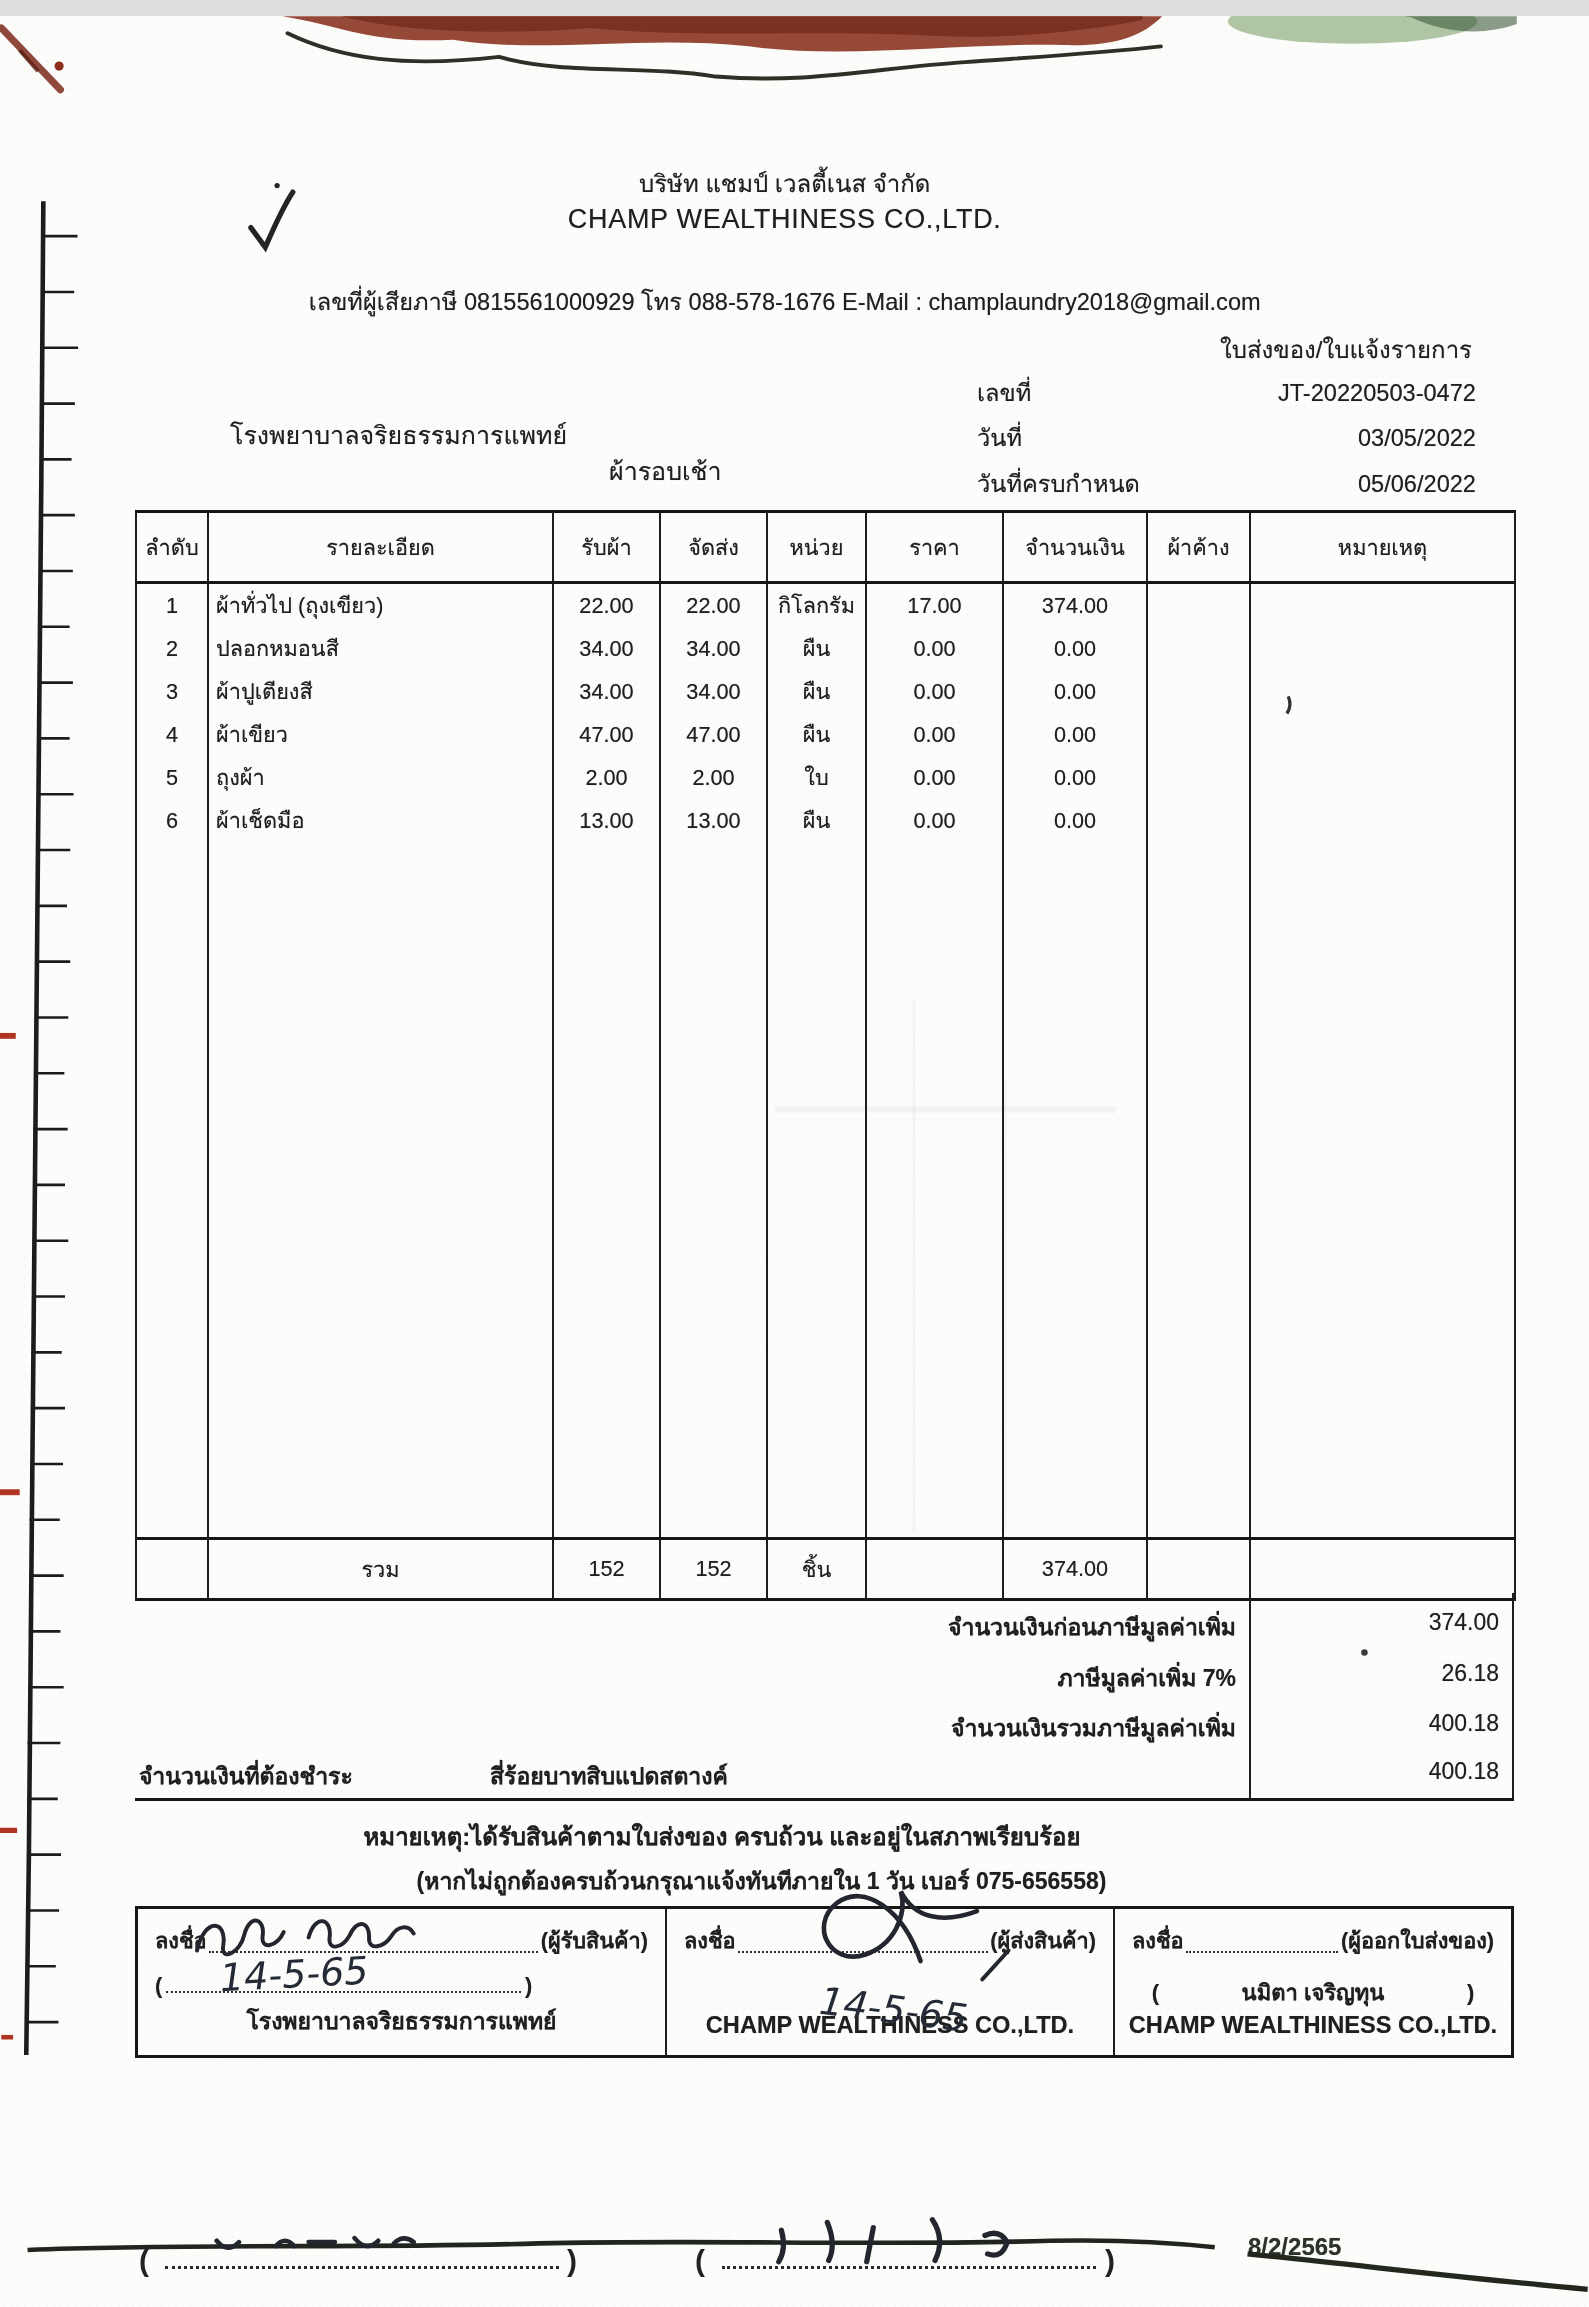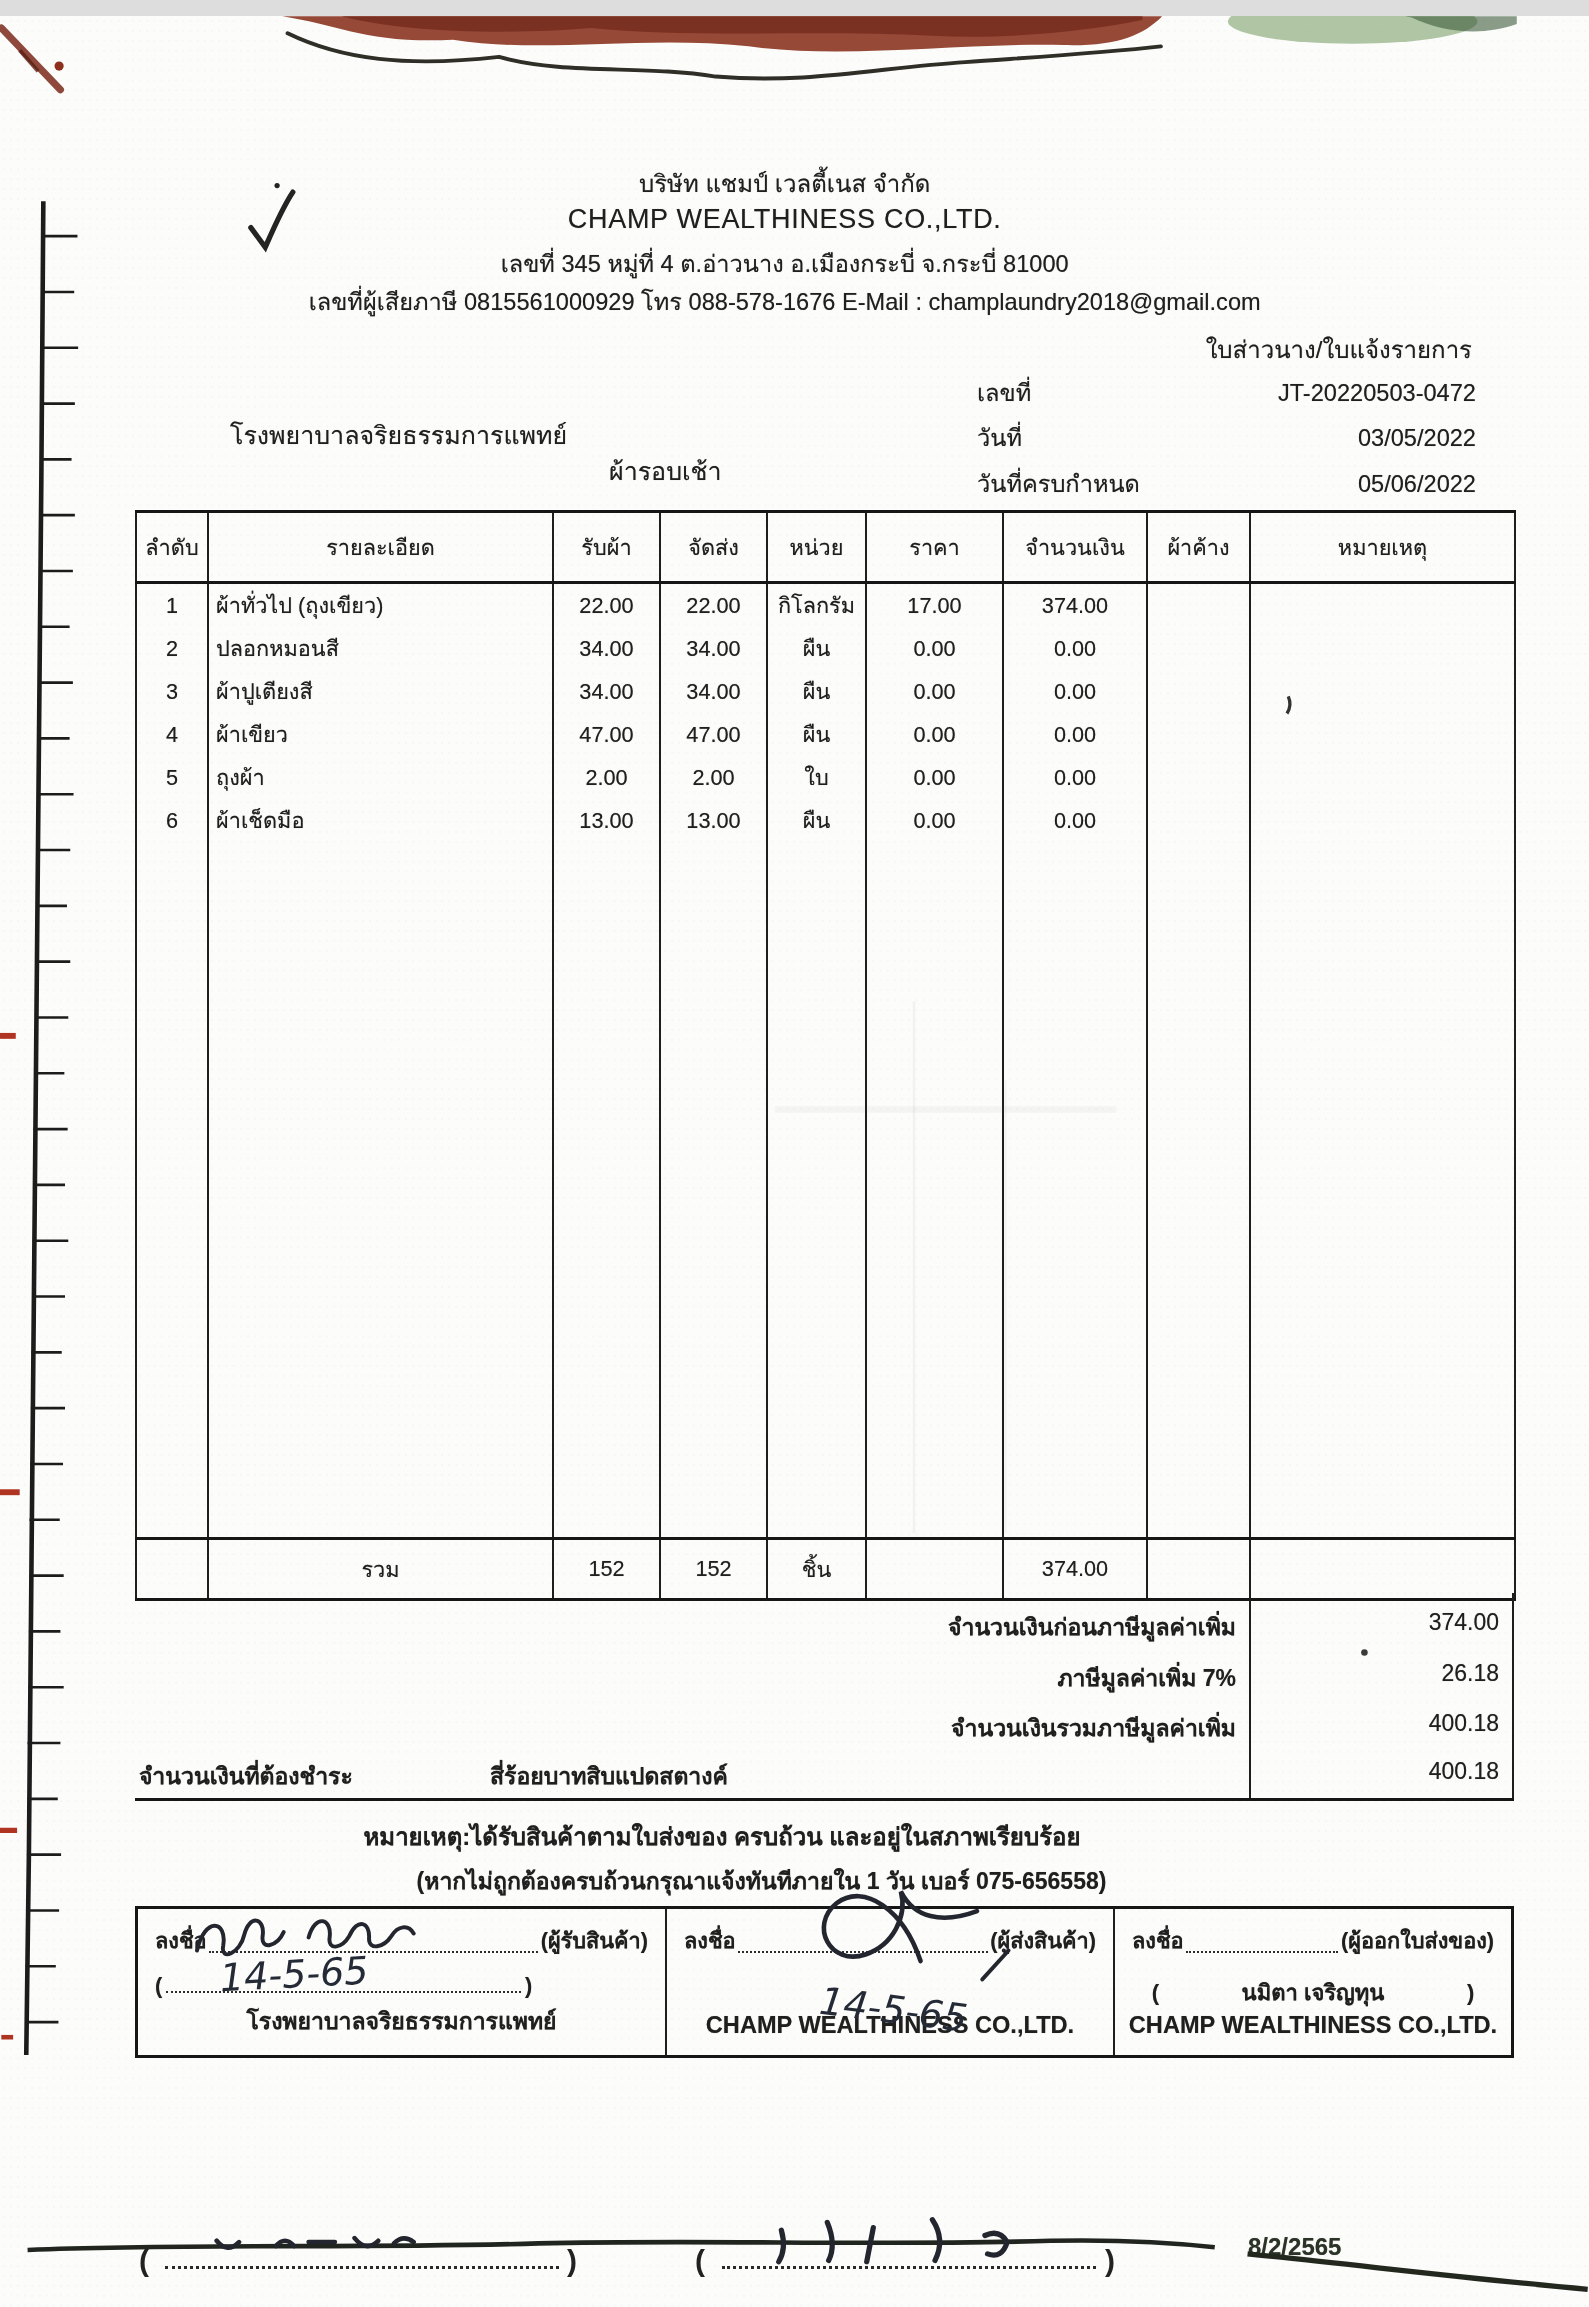--- a/index.html
+++ b/index.html
@@ -107,7 +107,6 @@
 
   <div class="hline h-th pr">บริษัท แชมป์ เวลตี้เนส จำกัด</div>
   <div class="hline h-en pr">CHAMP WEALTHINESS CO.,LTD.</div>
-  <div class="hline h-ad pr">เลขที่ 345 หมู่ที่ 4 ต.อ่าวนาง อ.เมืองกระบี่ จ.กระบี่ 81000</div>
   <div class="hline h-tax pr">เลขที่ผู้เสียภาษี 0815561000929 โทร 088-578-1676 E-Mail : champlaundry2018@gmail.com</div>
 
   <div class="doc-title pr">ใบส่าวนาง/ใบแจ้งรายการ</div>

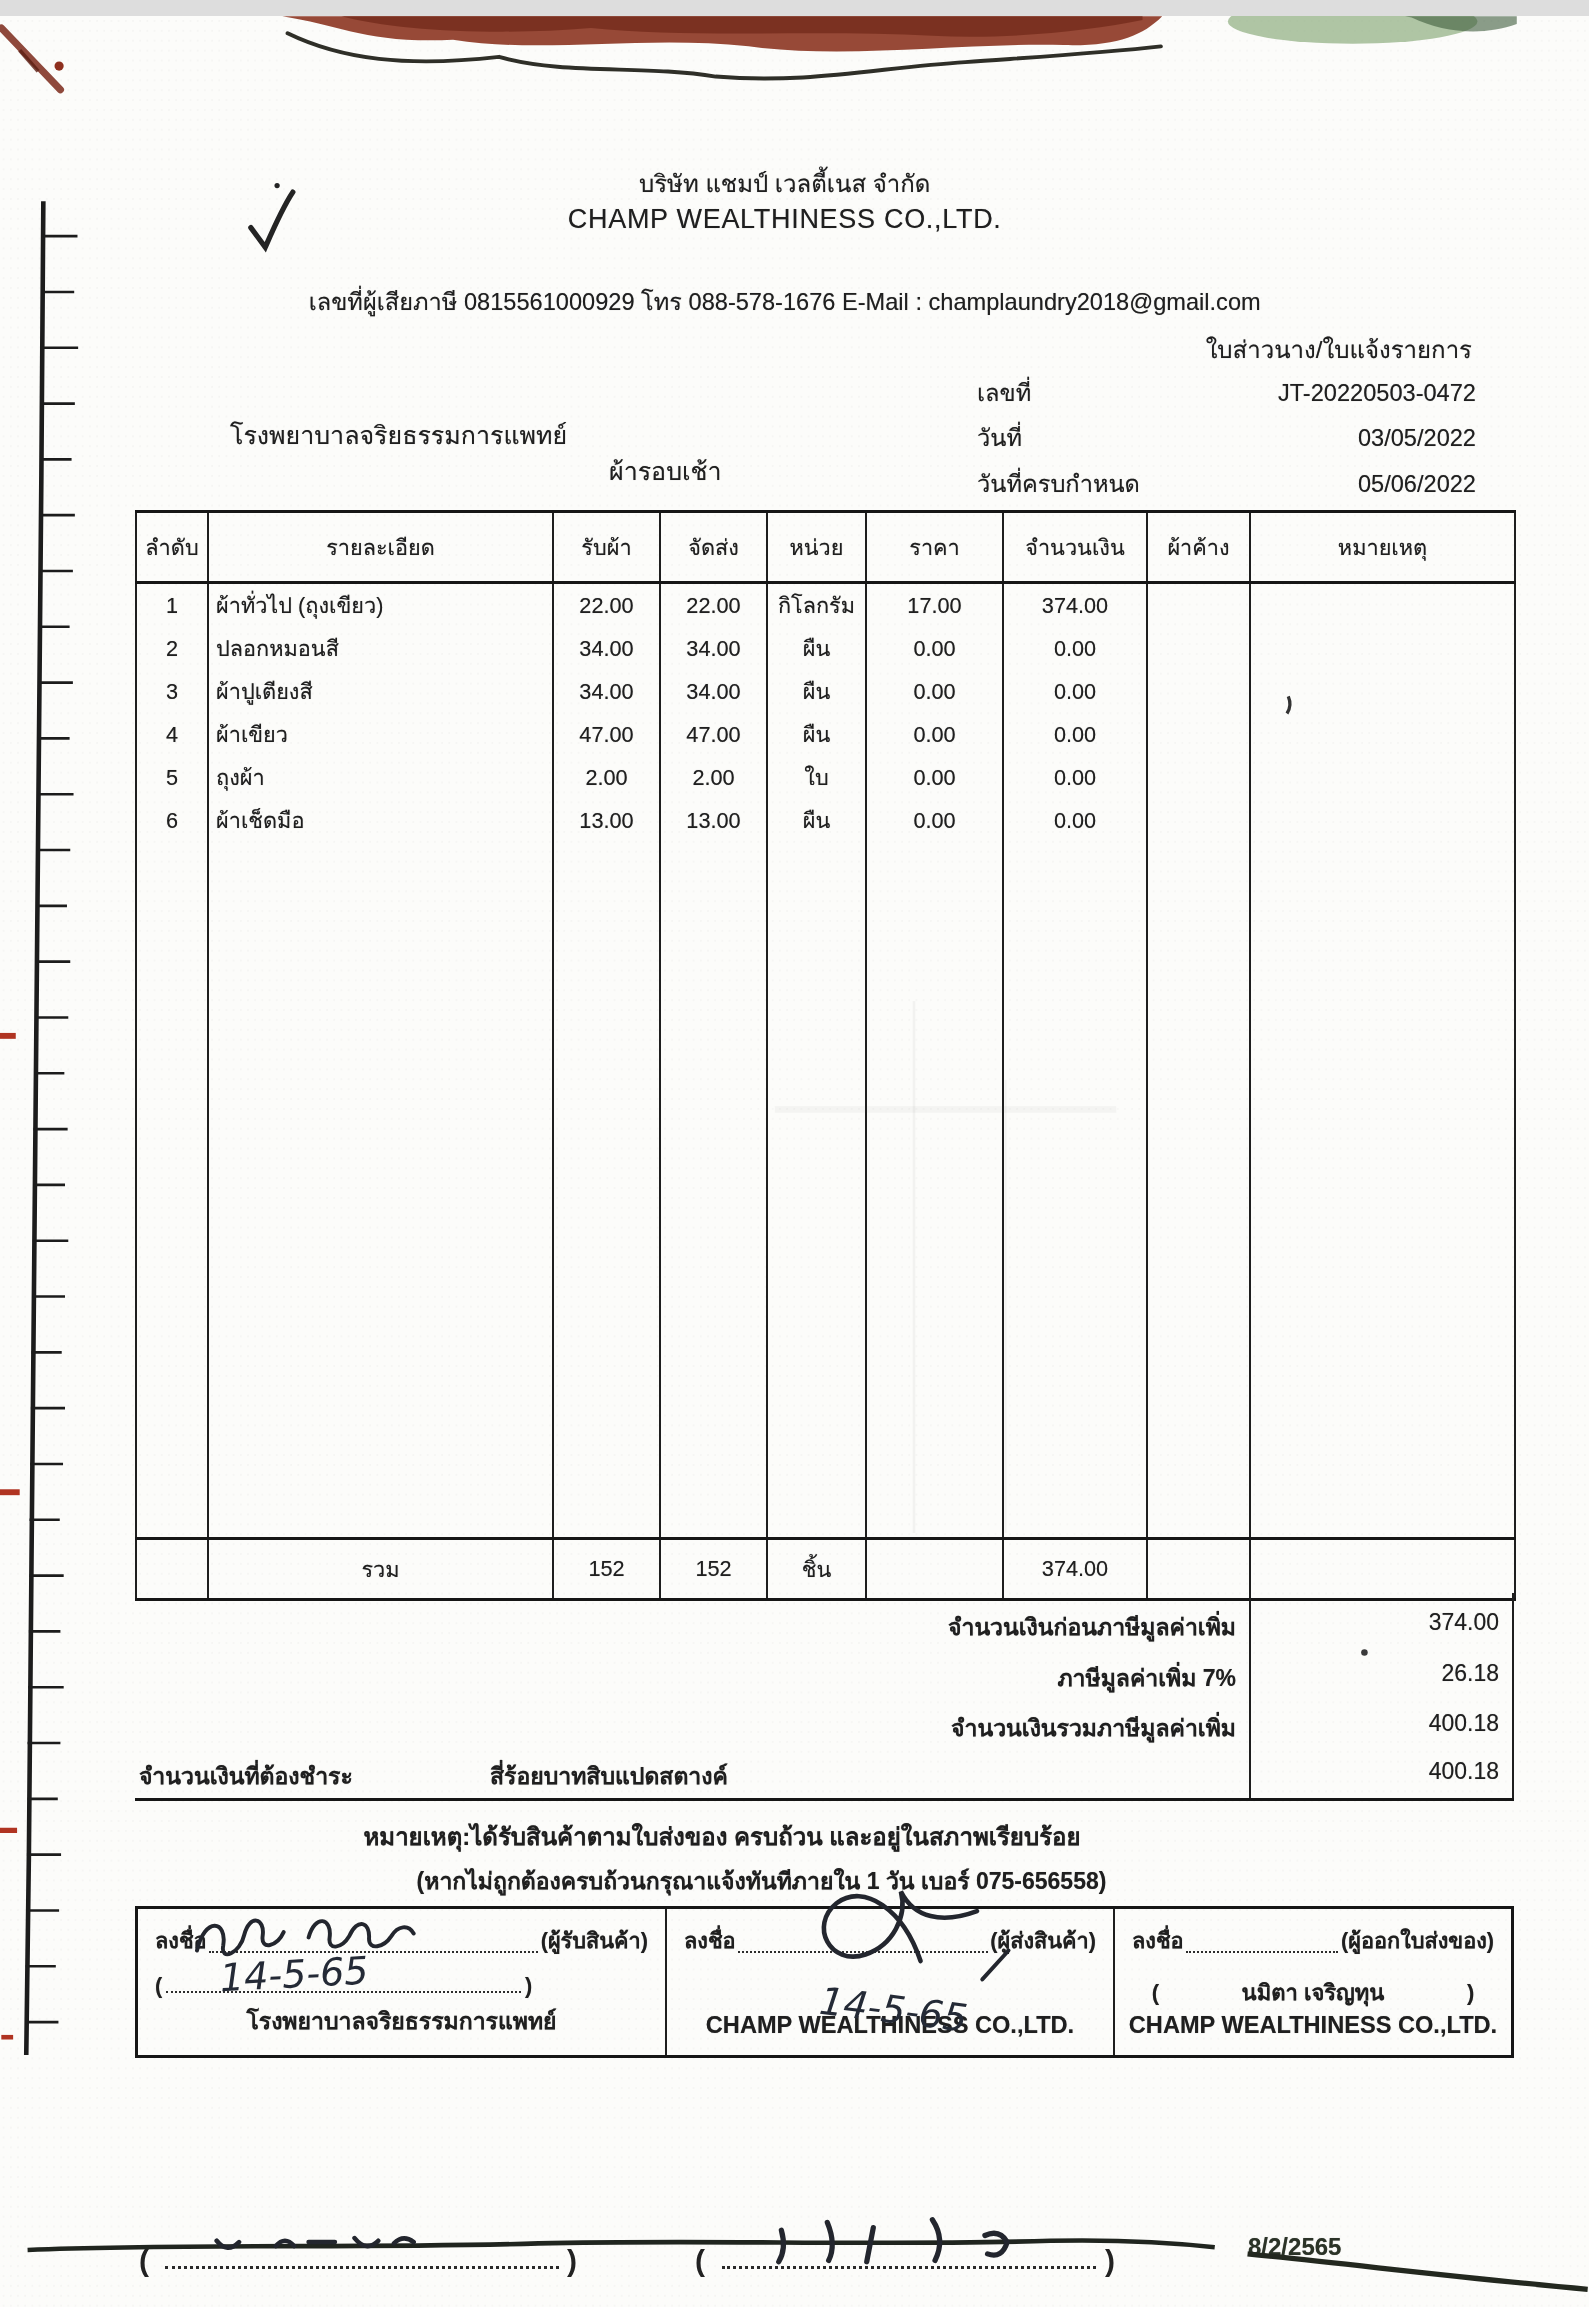--- a/index.html
+++ b/index.html
@@ -109,7 +109,7 @@
   <div class="hline h-en pr">CHAMP WEALTHINESS CO.,LTD.</div>
   <div class="hline h-tax pr">เลขที่ผู้เสียภาษี 0815561000929 โทร 088-578-1676 E-Mail : champlaundry2018@gmail.com</div>
 
-  <div class="doc-title pr">ใบส่าวนาง/ใบแจ้งรายการ</div>
+  <div class="doc-title pr">ใบส่งของ/ใบแจ้งรายการ</div>
   <div class="docrow dr1">
     <span class="dl pr">เลขที่</span>
     <span class="dv pr">JT-20220503-0472</span>

